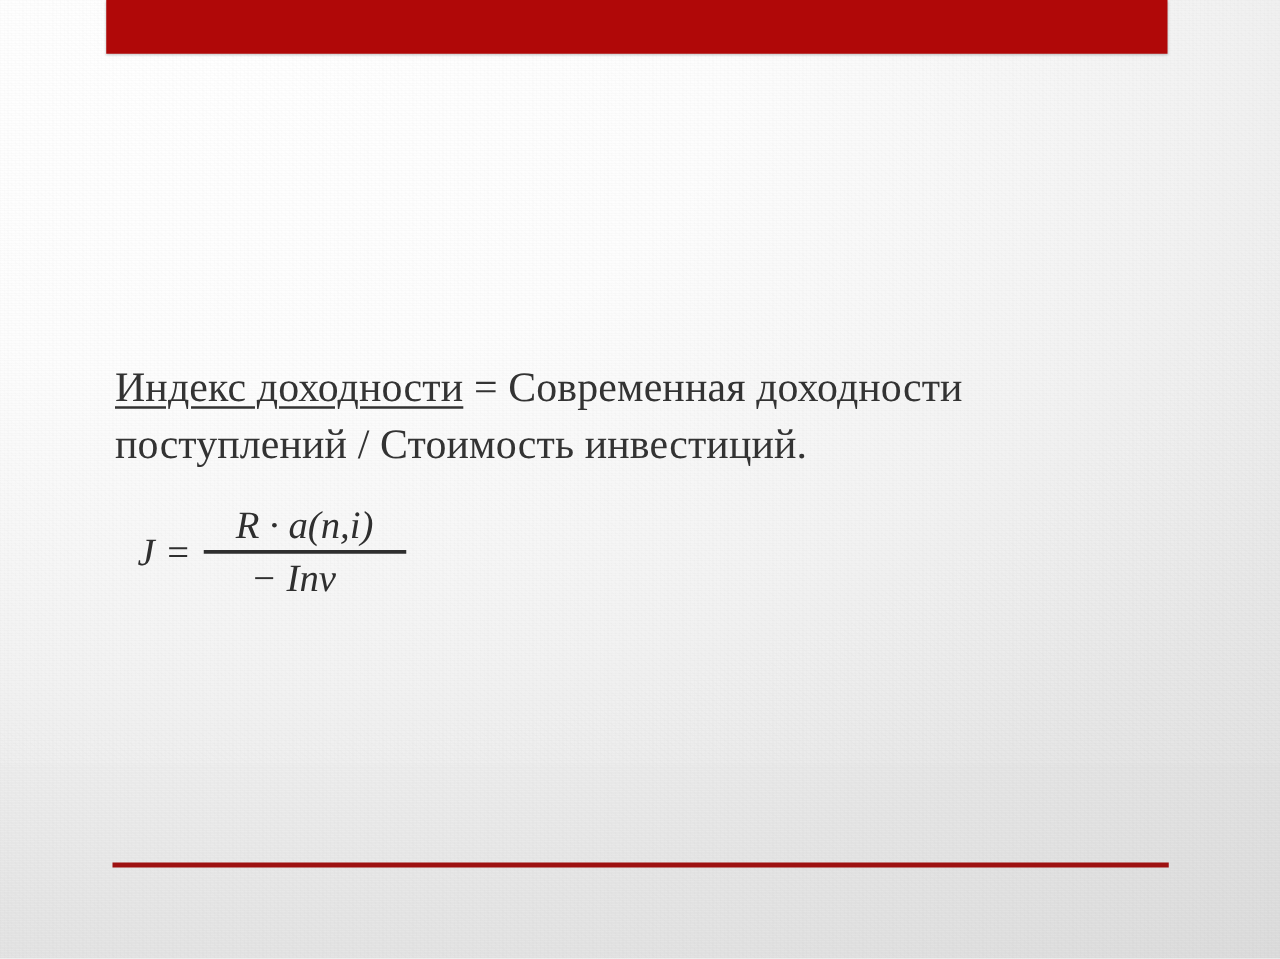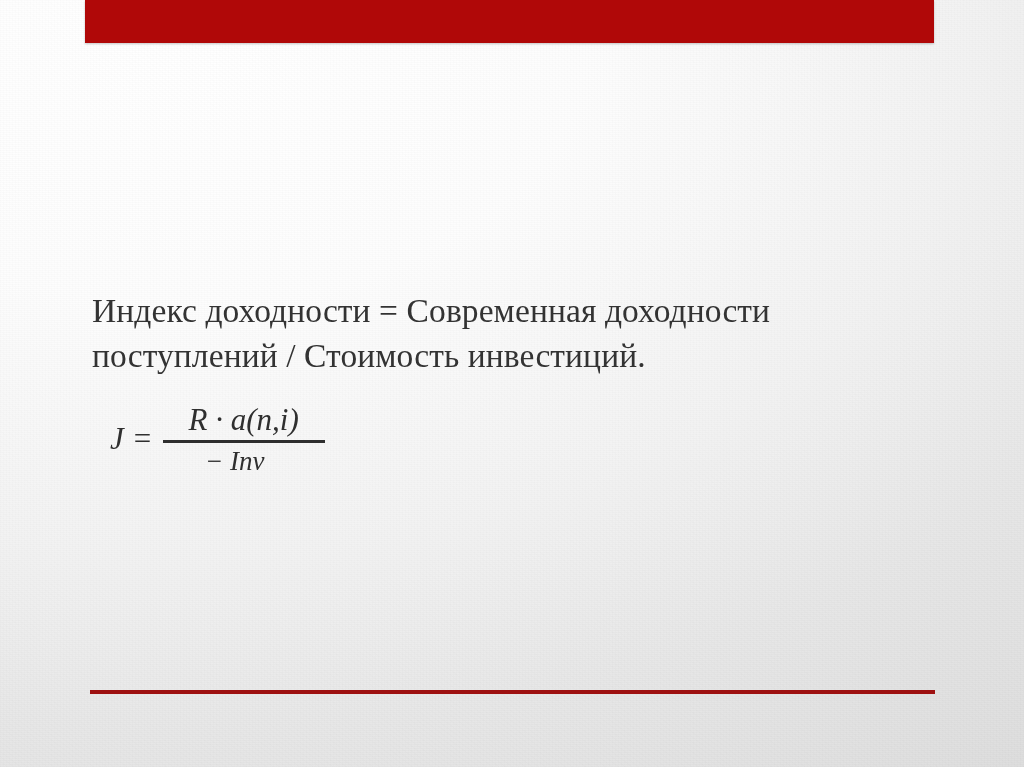--- a/index.html
+++ b/index.html
@@ -69,6 +69,7 @@
     letter-spacing: 0.1px;
   }
   #body-text .underlined {
+    text-decoration: underline;
     text-underline-offset: 4px;
     text-decoration-thickness: 2px;
   }

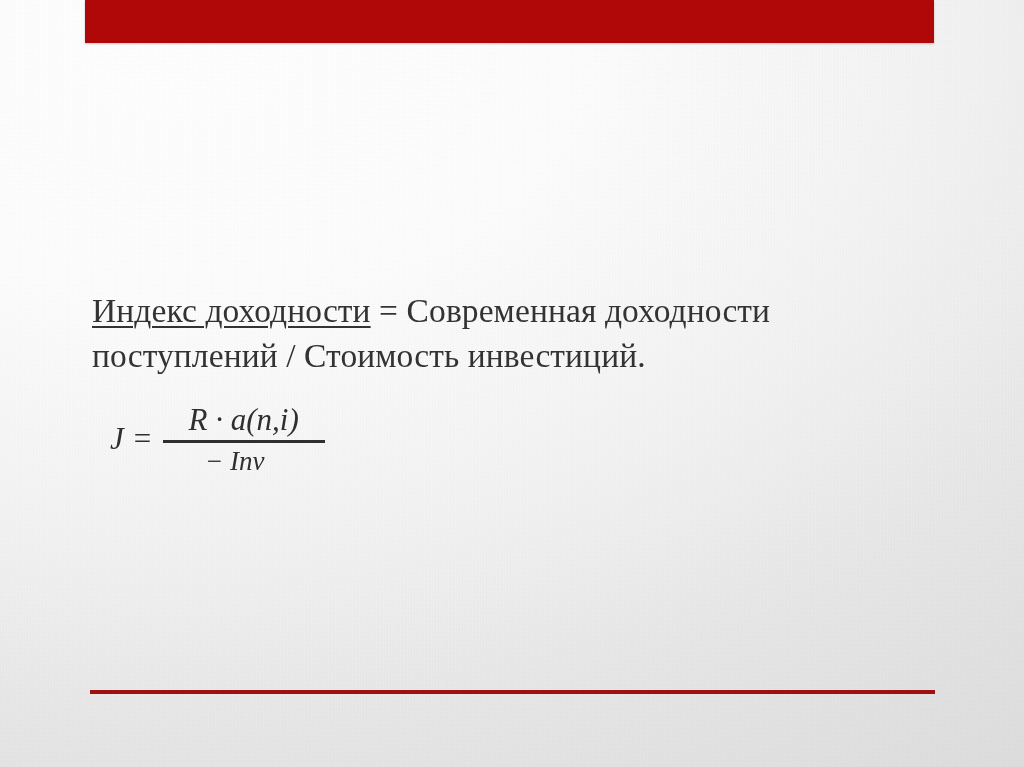--- a/index.html
+++ b/index.html
@@ -115,7 +115,7 @@
     background: #2f2f2f;
   }
   #fraction .denominator {
-    font-size: 27px;
+    font-size: 31px;
     font-style: italic;
     padding: 4px 24px 0 6px;
     white-space: nowrap;

